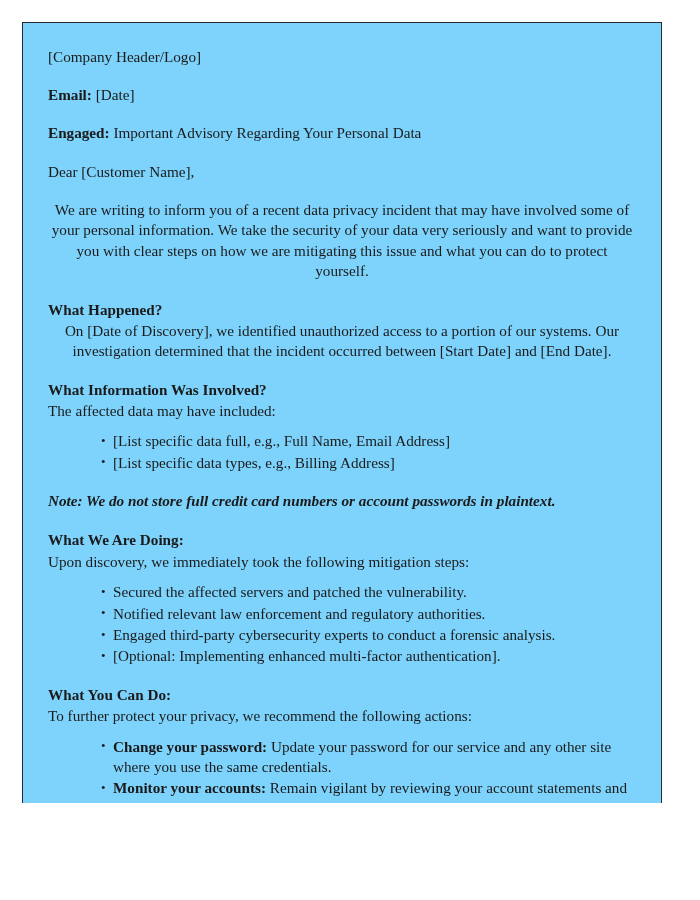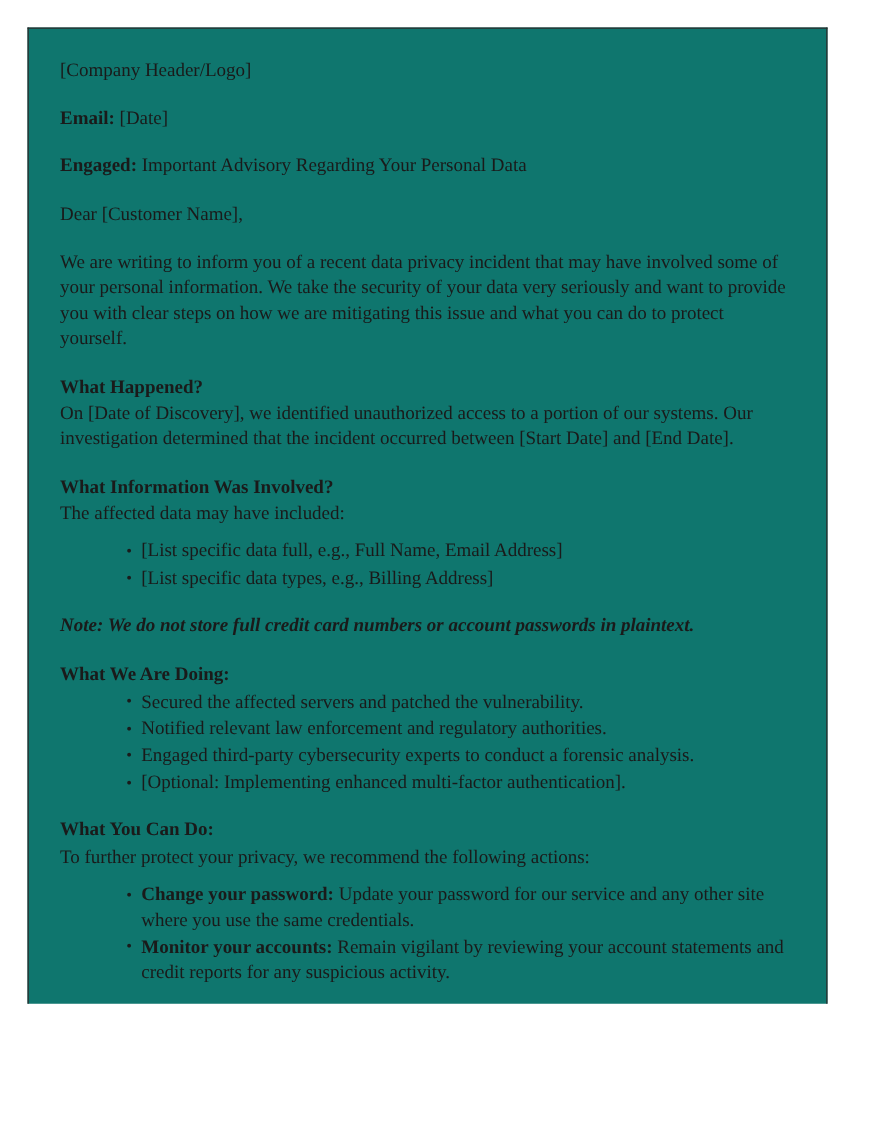--- a/index.html
+++ b/index.html
@@ -26,7 +26,7 @@
     width: 640px;
     height: 781px;
     box-sizing: border-box;
-    background: #0f766e;
+    background: #7dd3fc;
     border-left: 1.6px solid #2b2b2b;
     border-top: 1.6px solid #2b2b2b;
     border-right: 1.6px solid #2b2b2b;

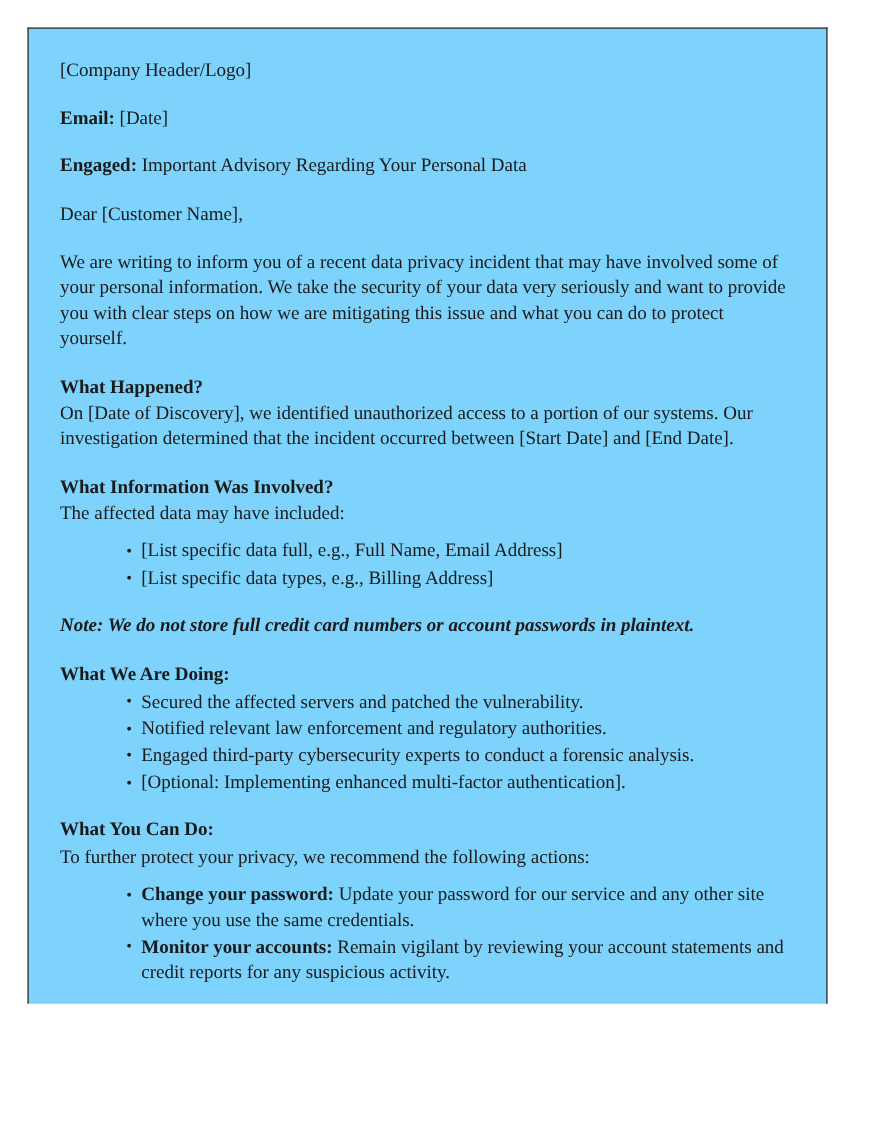--- a/index.html
+++ b/index.html
@@ -48,7 +48,7 @@
     font-size: 15.2px;
     line-height: 1.345;
     margin: 0 0 18px 0;
-    text-align: left;
+    text-align: center;
   }
   .label-bold {
     font-weight: bold;

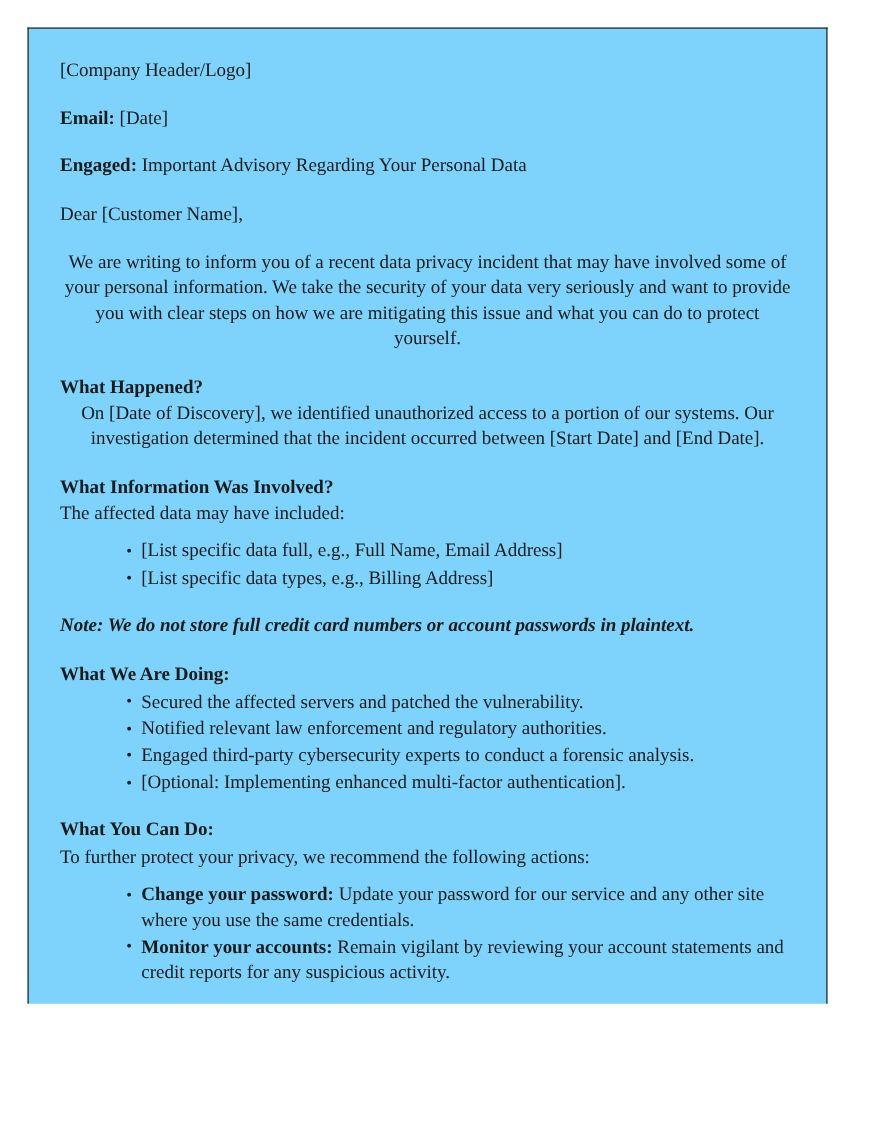--- a/index.html
+++ b/index.html
@@ -138,6 +138,7 @@
     </p>
 
     <h2 class="section-heading">What We Are Doing:</h2>
+    <p class="section-lead">Upon discovery, we immediately took the following mitigation steps:</p>
     <ul class="bullets">
       <li>Secured the affected servers and patched the vulnerability.</li>
       <li>Notified relevant law enforcement and regulatory authorities.</li>

